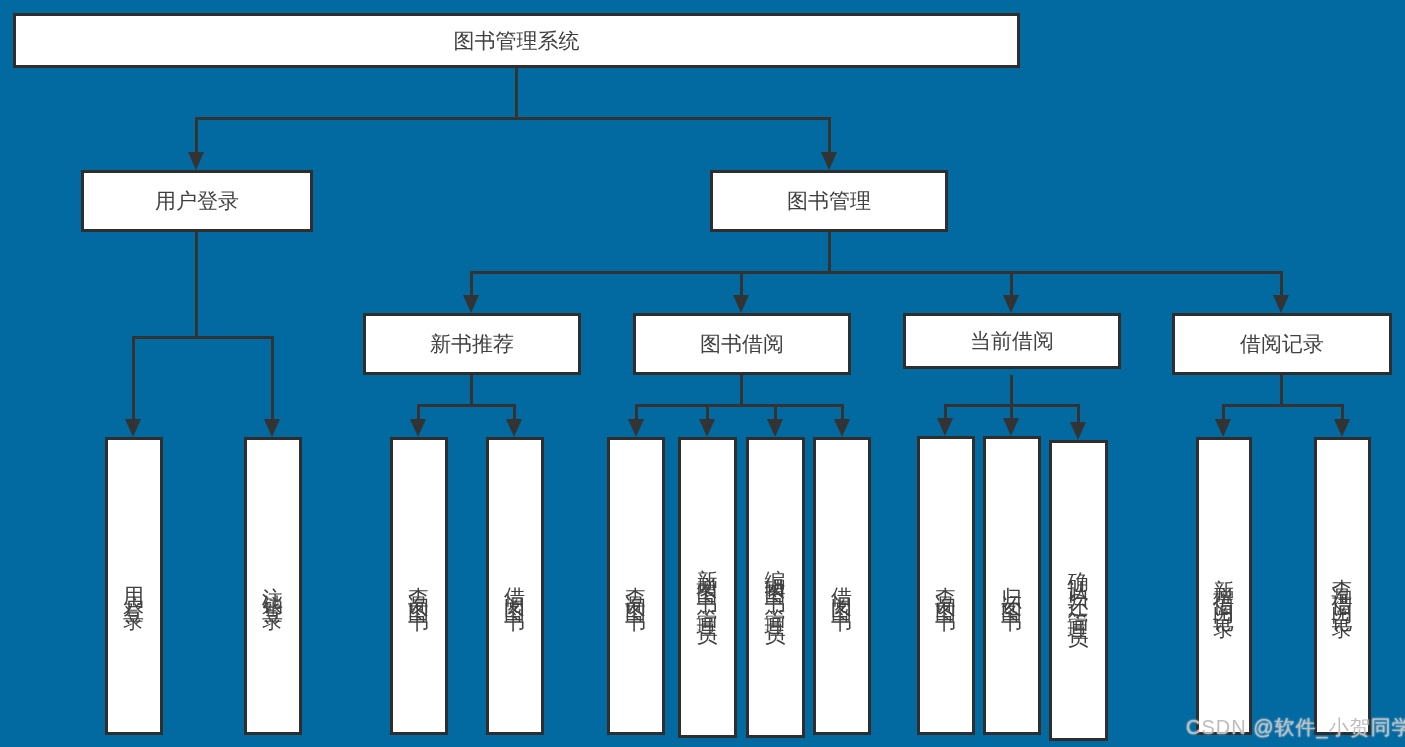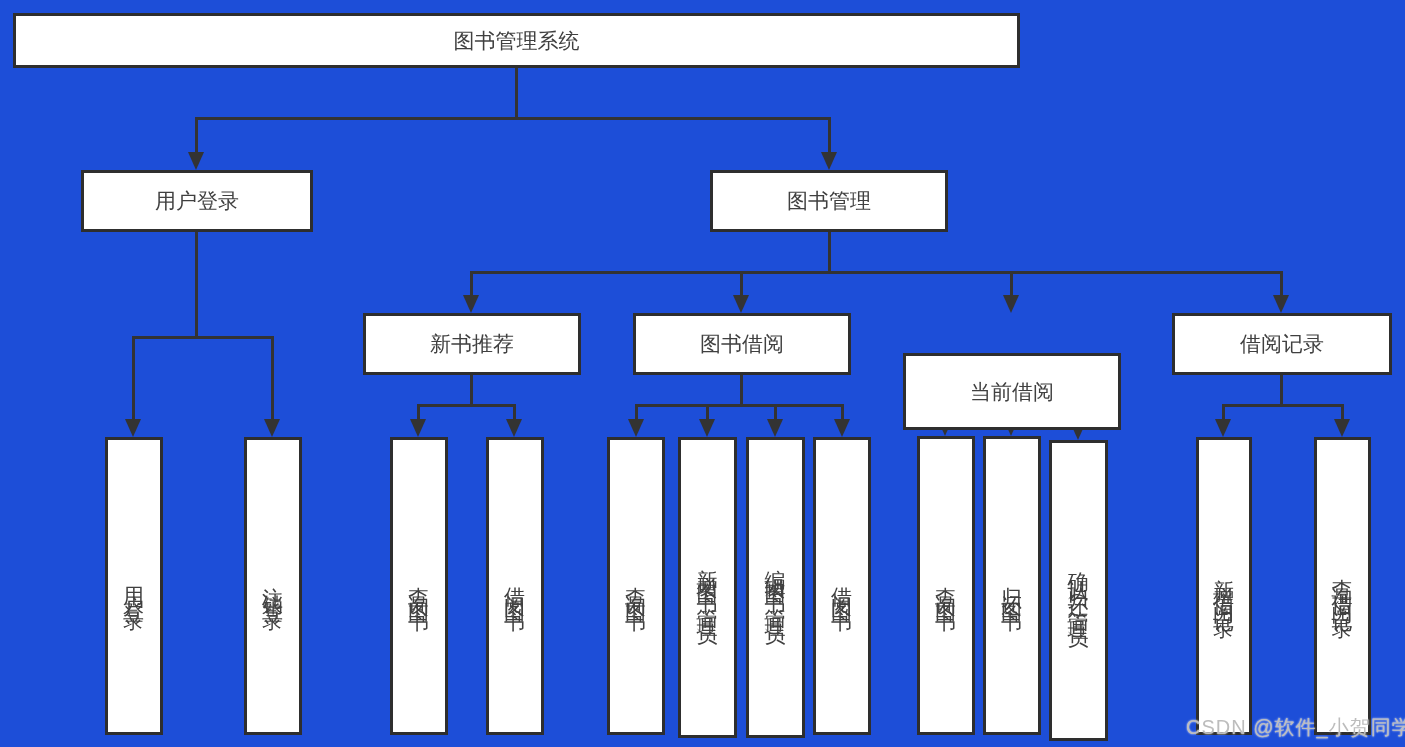--- a/index.html
+++ b/index.html
@@ -7,7 +7,7 @@
     position: relative;
     width: 1405px;
     height: 747px;
-    background: #1d4ed8;
+    background: #0369a1;
     font-family: "Liberation Sans", "DejaVu Sans", sans-serif;
     overflow: hidden;
   }

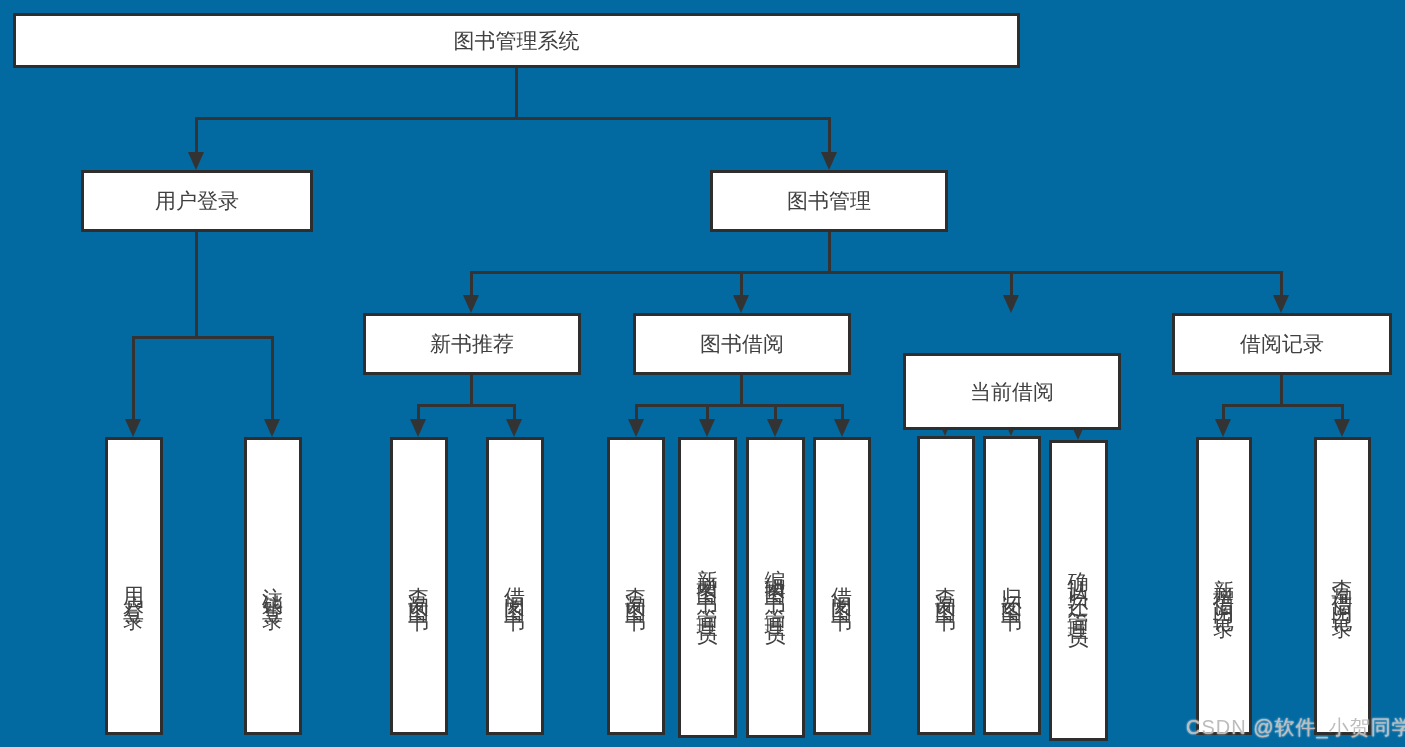--- a/index.html
+++ b/index.html
@@ -77,7 +77,7 @@
   <div class="node" style="left:633px; top:313px; width:218px; height:62px;font-family:Liberation Mono, monospace;">
     <span>图书借阅</span>
   </div>
-  <div class="node" style="left:903px; top:313px; width:218px; height:77px;margin-top:40px;">
+  <div class="node" style="left:903px; top:313px; width:218px; height:56px;">
     <span>当前借阅</span>
   </div>
   <div class="node" style="left:1172px; top:313px; width:220px; height:62px;">

